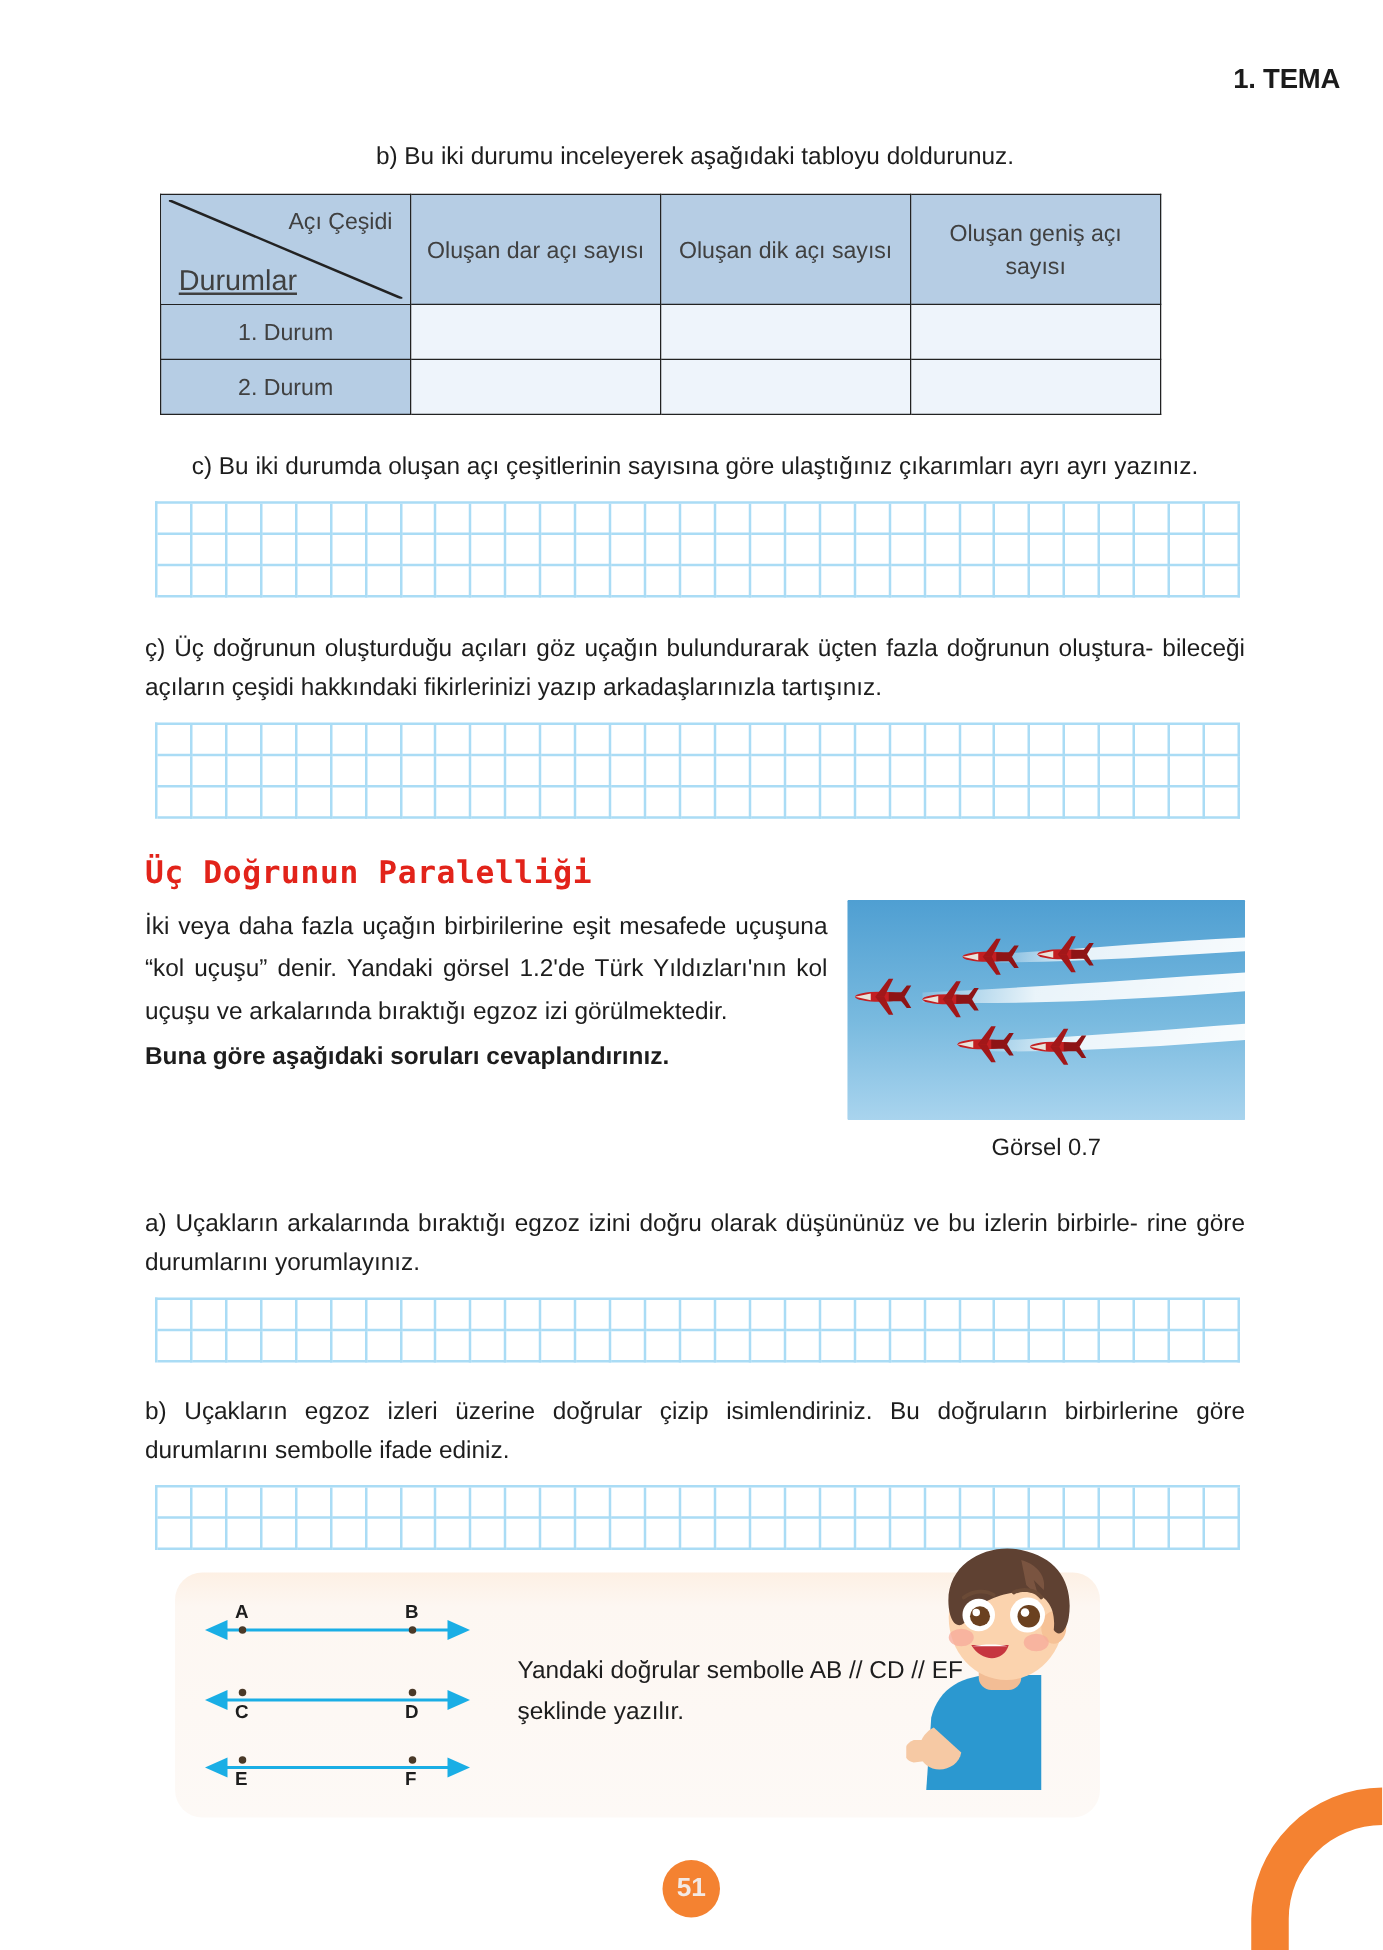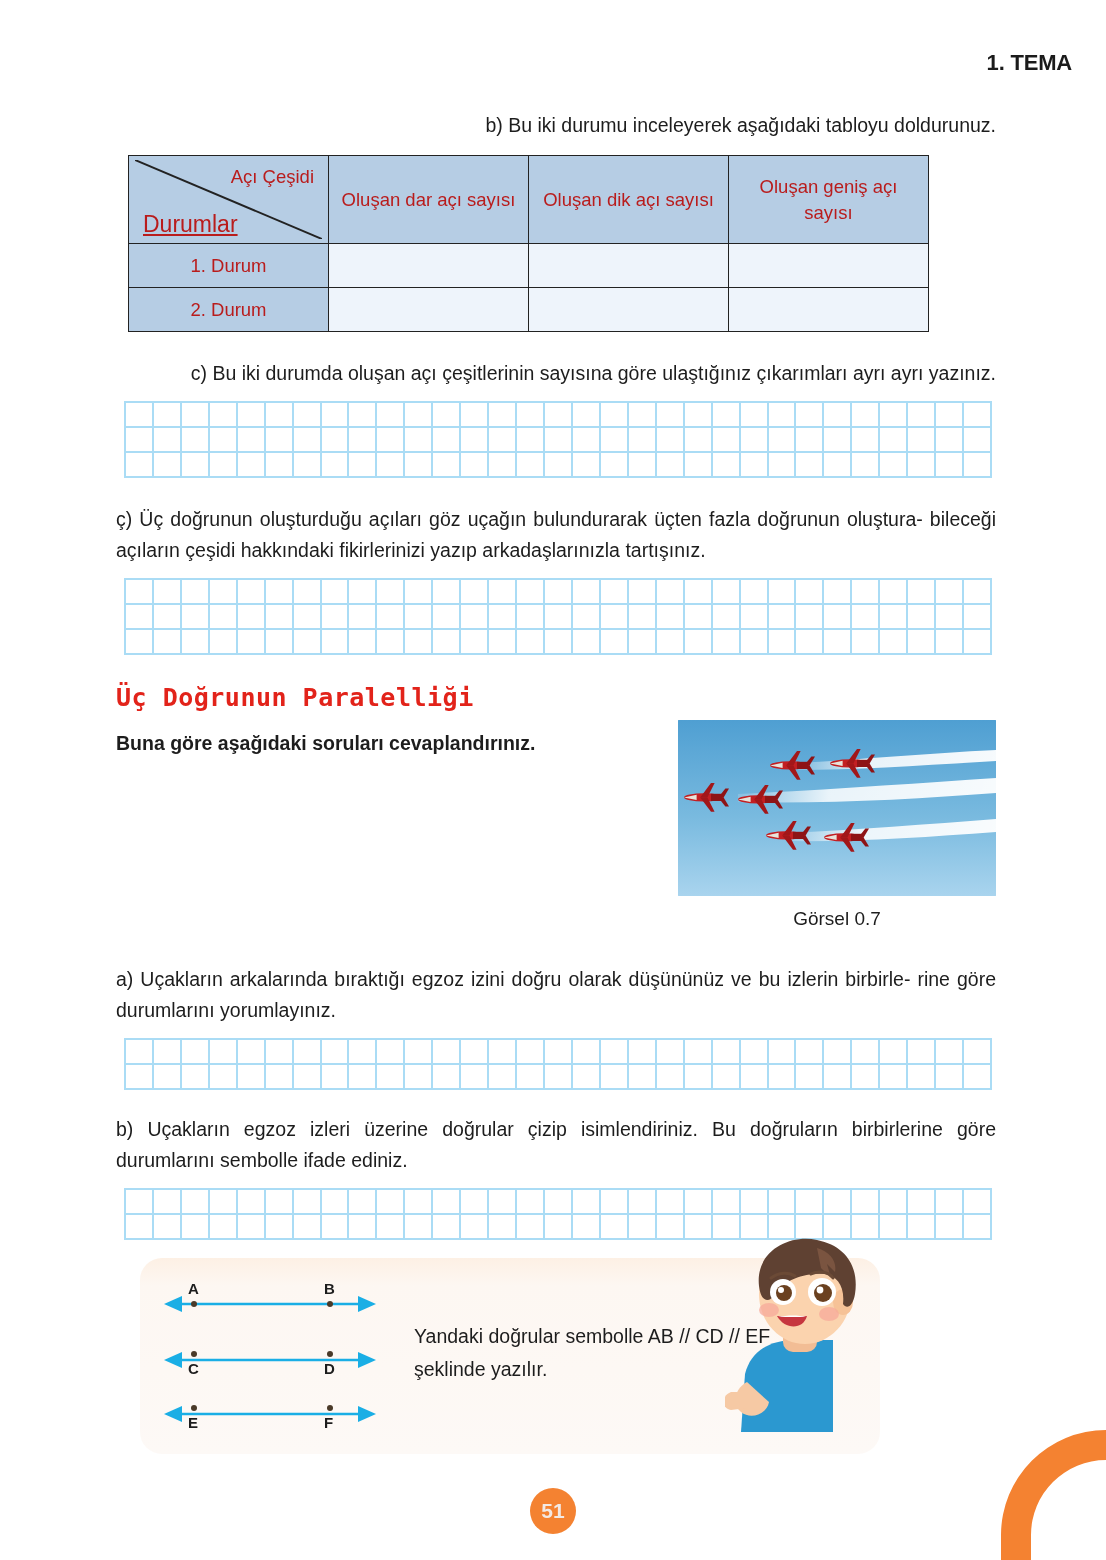--- a/index.html
+++ b/index.html
@@ -38,7 +38,7 @@
     color: #1d1d1d;
     text-align: justify;
   }
-  .q-text.nj { text-align: right; }
+  .q-text.nj { text-align: center; }
 
   
   .tbl-wrap { margin-top: 14px; margin-left: 12px; }

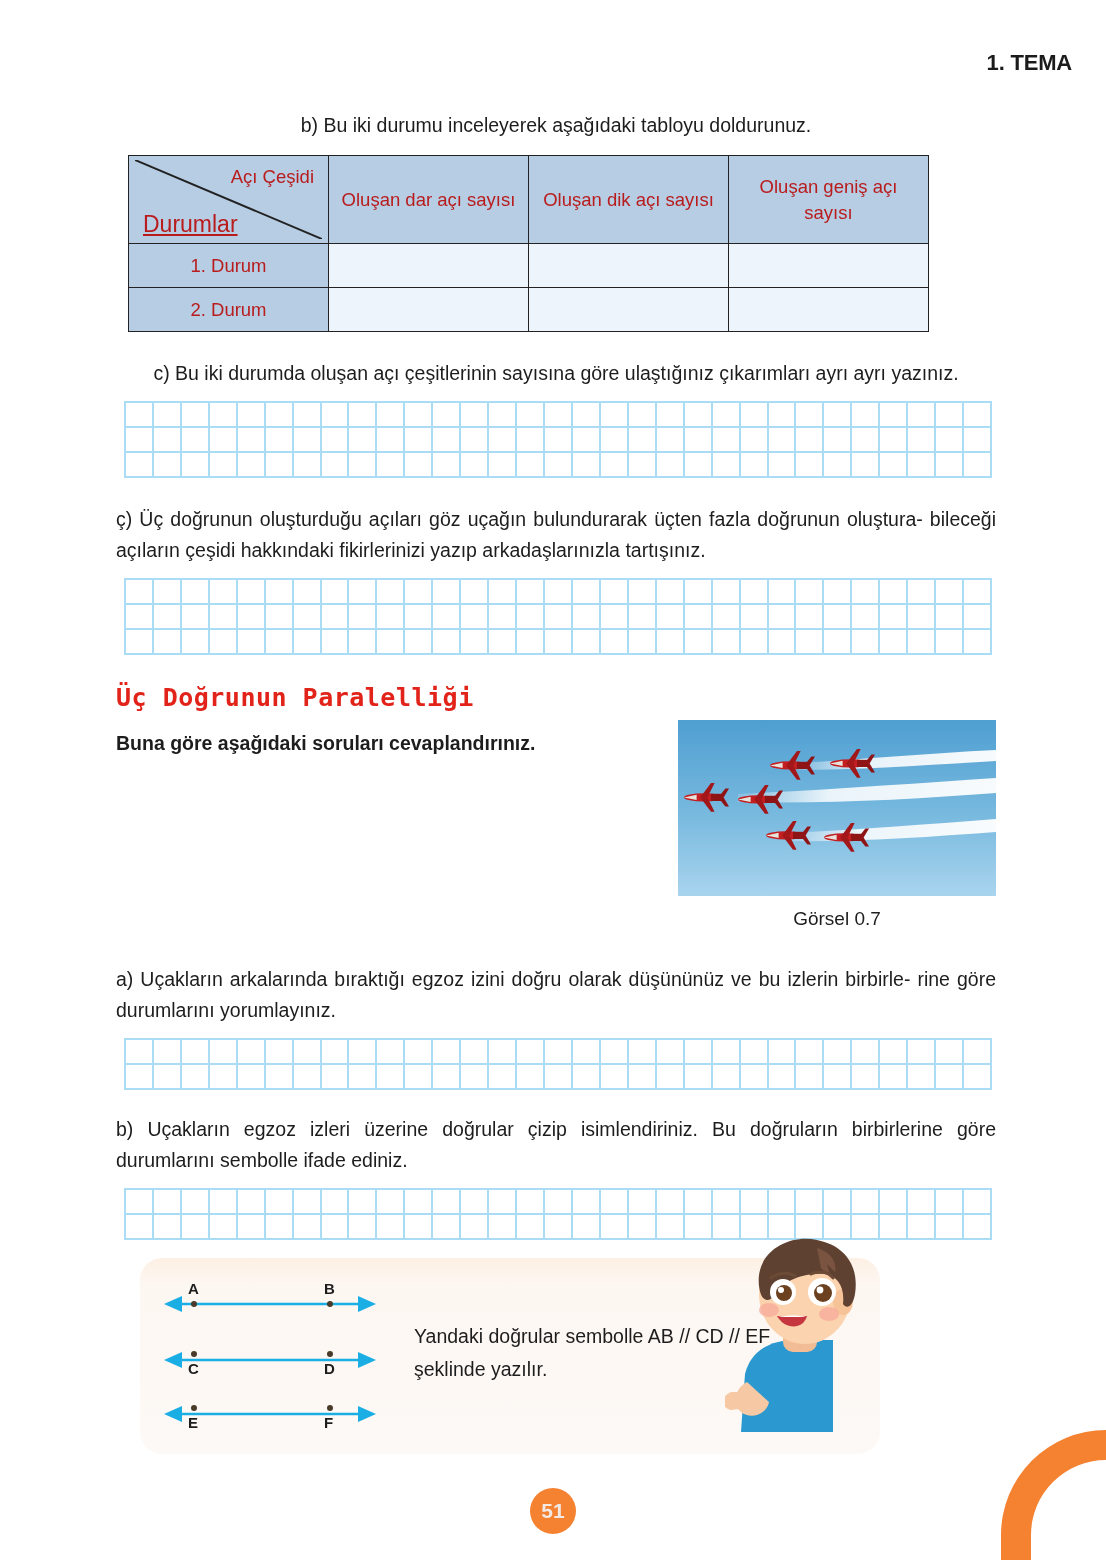--- a/index.html
+++ b/index.html
@@ -50,7 +50,7 @@
   table.data-table td {
     border: 1.6px solid #222;
     font-size: 18.5px;
-    color: #b91c1c;
+    color: #404040;
     text-align: center;
     vertical-align: middle;
     padding: 4px 6px;

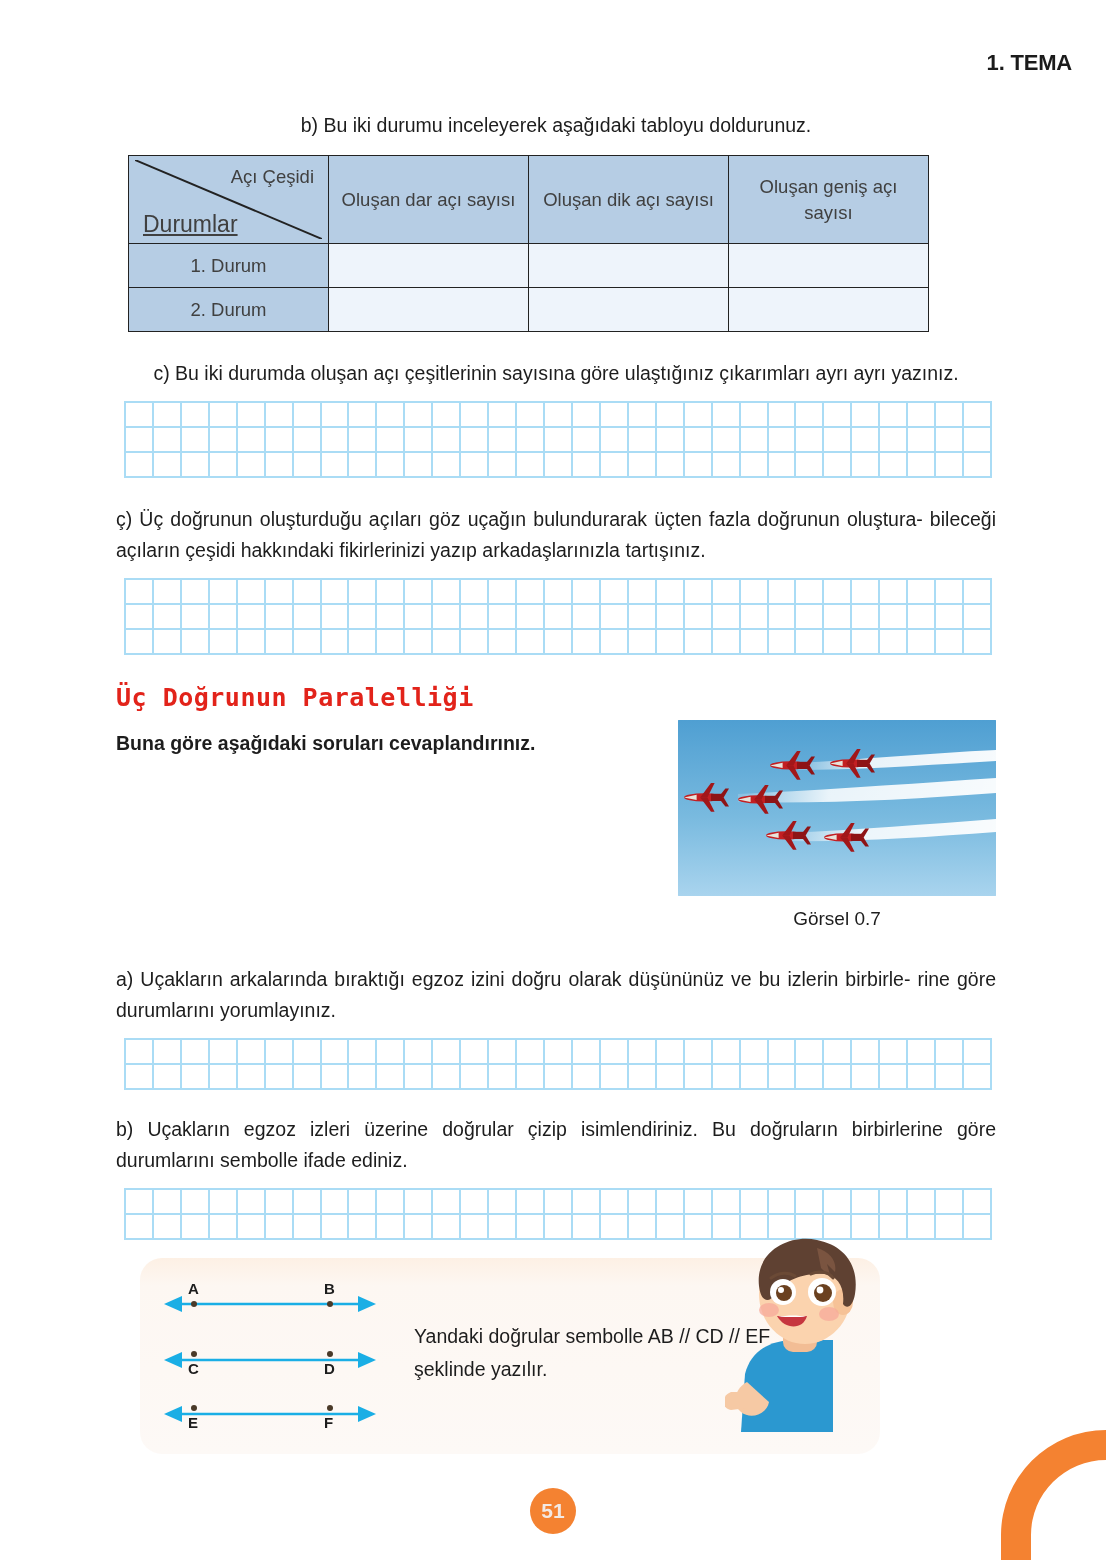--- a/index.html
+++ b/index.html
@@ -407,6 +407,7 @@
 
   <div class="tcol" style="margin-top:8px;">
     <div class="tcol-text">
+      <p>İki veya daha fazla uçağın birbirilerine eşit mesafede uçuşuna “kol uçuşu” denir. Yandaki görsel 1.2'de Türk Yıldızları'nın kol uçuşu ve arkalarında bıraktığı egzoz izi görülmektedir.</p>
       <p class="bold">Buna göre aşağıdaki soruları cevaplandırınız.</p>
     </div>
     <div class="fig-wrap">

